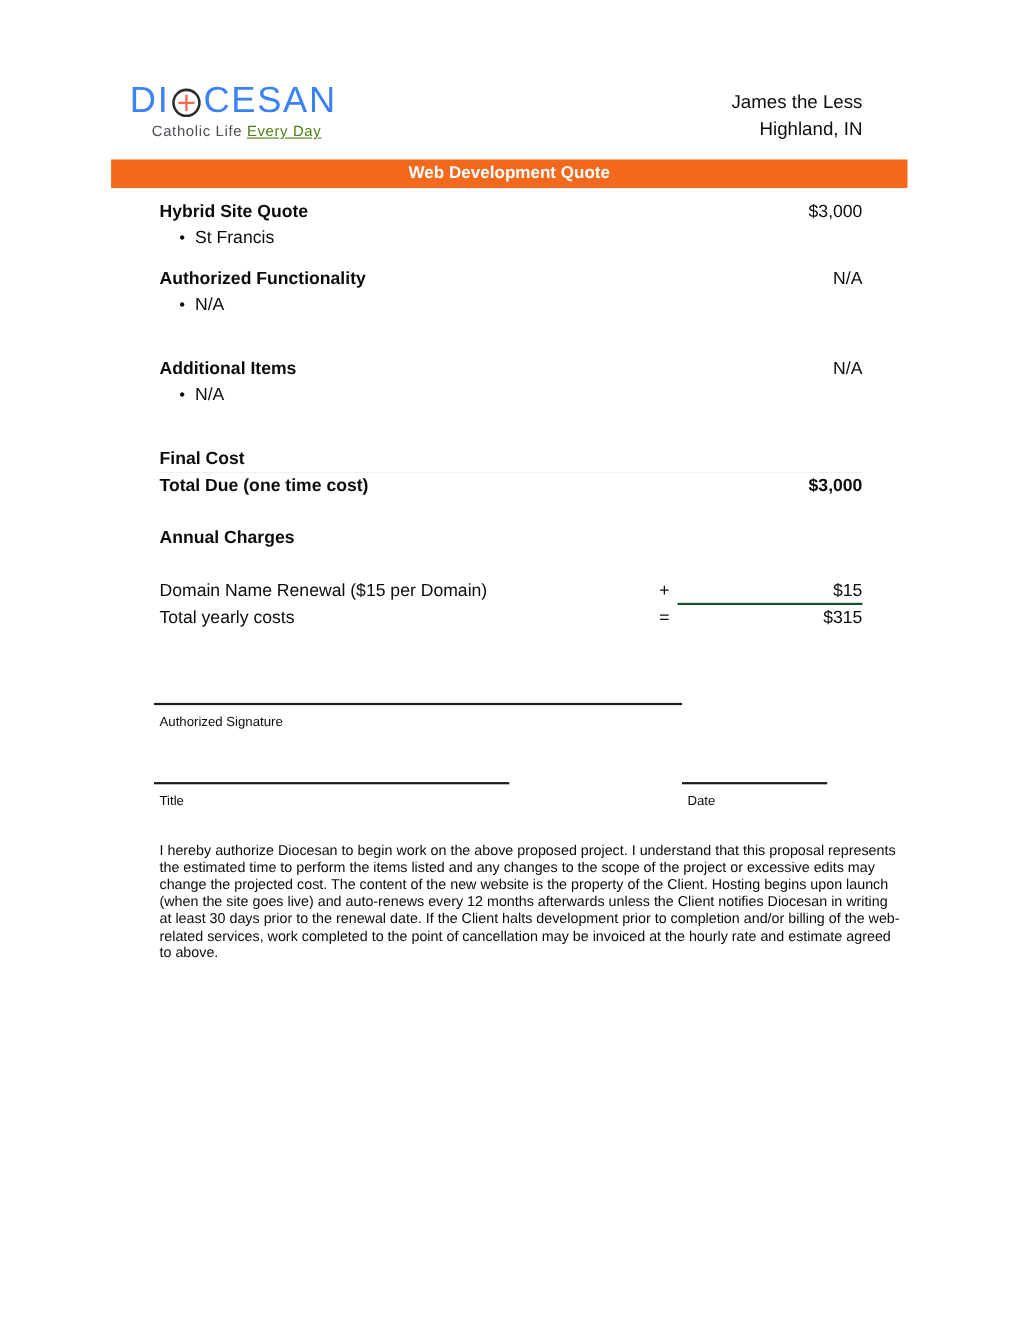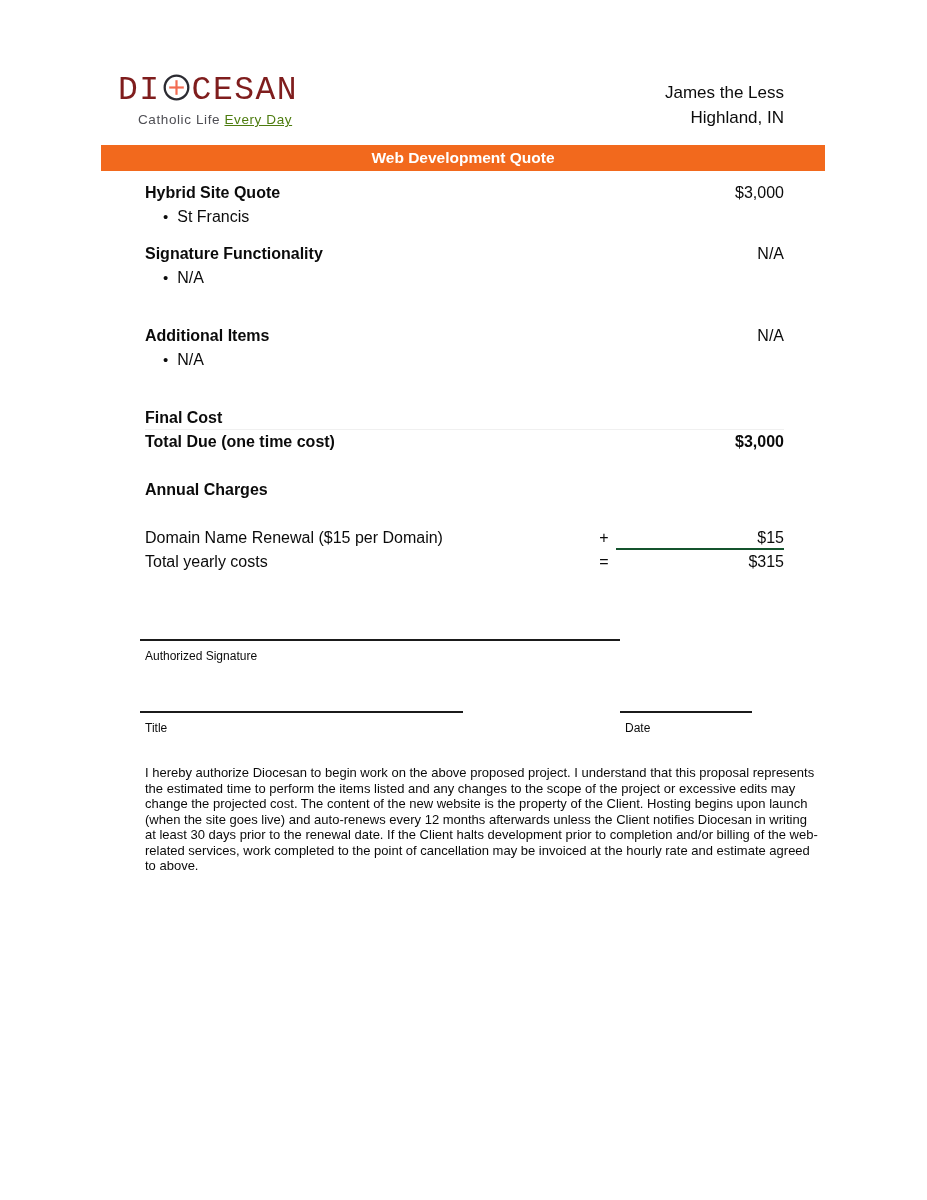--- a/index.html
+++ b/index.html
@@ -19,11 +19,11 @@
   .logo-block { position: absolute; left: 118px; top: 74px; }
   .logo-word {
     display: flex;
-    align-items: flex-start;
-    font-family: Liberation Mono, monospace;
+    align-items: flex-end;
+    font-family: Liberation Sans, sans-serif;
     font-size: 33px;
     letter-spacing: 1.5px;
-    color: #7f1d1d;
+    color: #3b82f6;
     line-height: 1;
     font-weight: 400;
   }

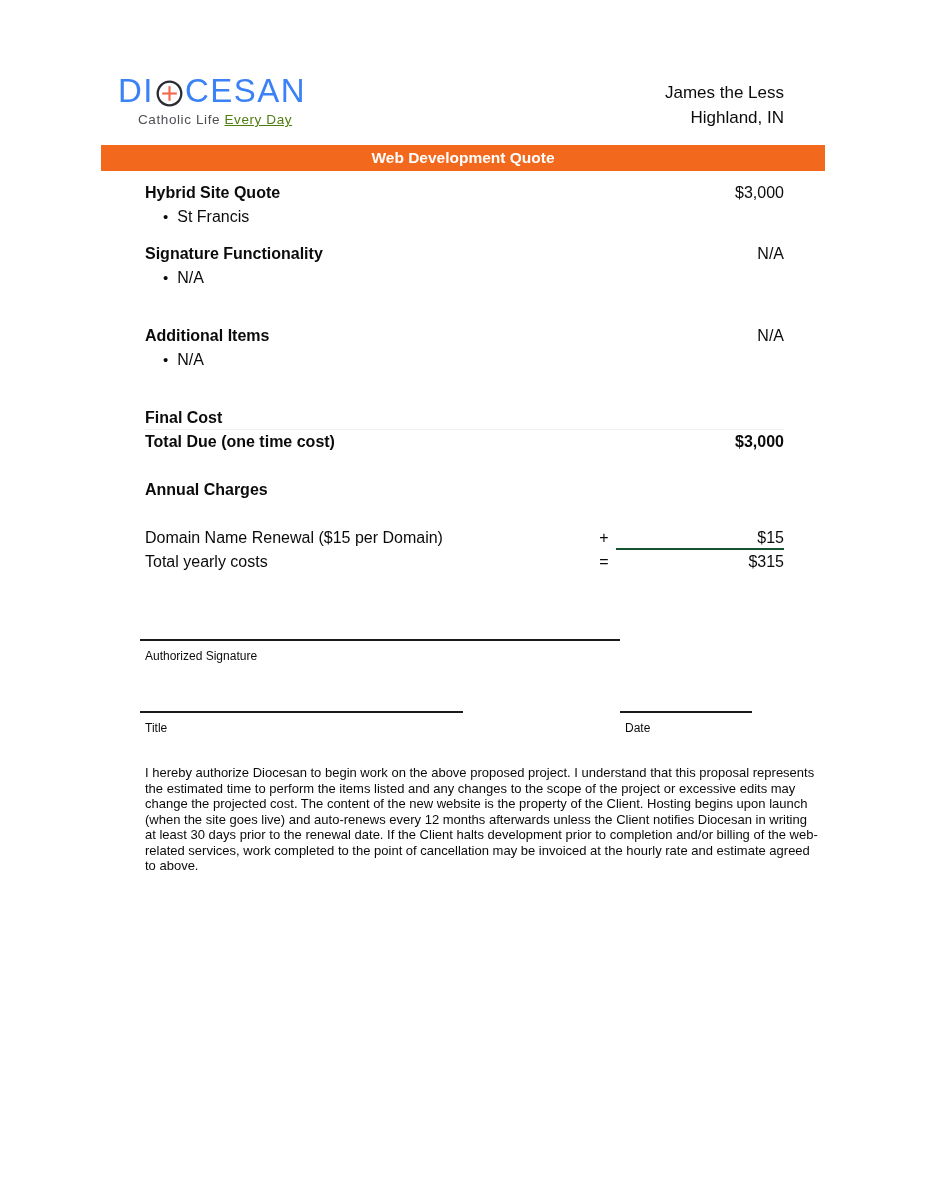--- a/index.html
+++ b/index.html
@@ -154,7 +154,7 @@
   <div class="bullet-row" style="top:206px">St Francis</div>
 
   <div class="row" style="top:242px">
-    <span class="lbl bold">Signature Functionality</span>
+    <span class="lbl bold">Authorized Functionality</span>
     <span class="val">N/A</span>
   </div>
   <div class="bullet-row" style="top:267px">N/A</div>

